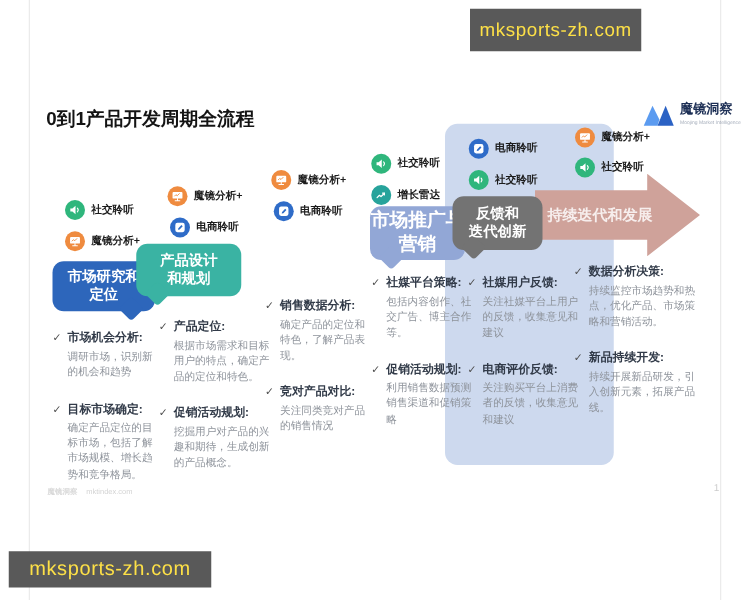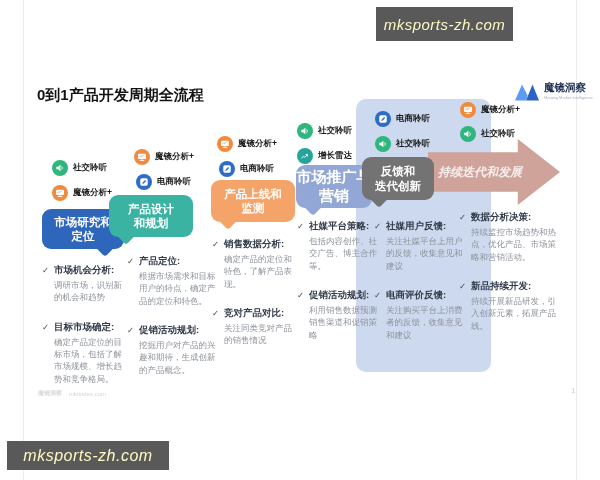--- a/index.html
+++ b/index.html
@@ -8,8 +8,8 @@
   .edge{position:absolute;top:0;width:1px;height:480px;background:#ebebeb;z-index:0;}
   .edge-l{left:23px}.edge-r{left:576px}
 
-  .wm{position:absolute;background:#595959;color:#fef9c3;display:flex;align-items:center;
-      justify-content:center;z-index:20;letter-spacing:.5px;font-style:italic;}
+  .wm{position:absolute;background:#595959;color:#fde047;display:flex;align-items:center;
+      justify-content:center;z-index:20;letter-spacing:.5px;}
   .wm-top{left:376px;top:7px;width:137px;height:34px;font-size:15px;}
   .wm-bottom{left:7px;top:441px;width:162px;height:29px;font-size:16px;}
 

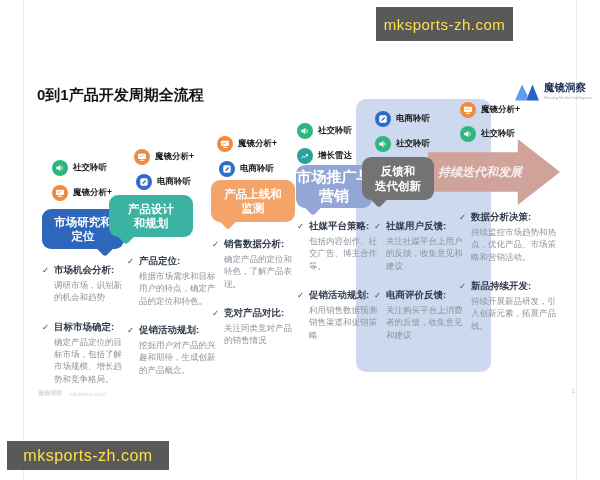--- a/index.html
+++ b/index.html
@@ -38,7 +38,7 @@
   .arrow{position:absolute;left:428px;top:139px;width:132px;height:66px;background:#cfa29a;
          clip-path:polygon(0 20%,68% 20%,68% 0,100% 50%,68% 100%,68% 80%,0 80%);
          z-index:2;display:flex;align-items:center;color:rgba(255,255,255,.82);
-         font-weight:bold;font-size:12px;padding-left:10px;box-sizing:border-box;font-style:italic;}
+         font-weight:bold;font-size:12px;padding-left:10px;box-sizing:border-box;}
 
   .badge{position:absolute;display:flex;align-items:center;gap:5px;z-index:4;}
   .badge .ic{width:16px;height:16px;border-radius:50%;display:flex;align-items:center;justify-content:center;flex:none;}

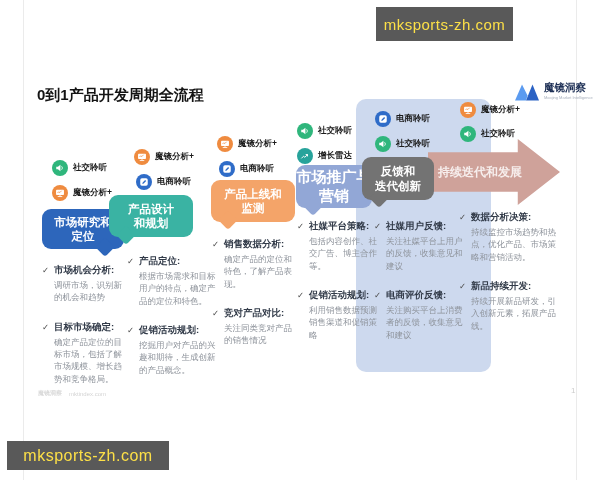--- a/index.html
+++ b/index.html
@@ -102,10 +102,6 @@
     <span>产品设计</span>
     <span>和规划</span>
   </div>
-  <div class="bubble b3 tail-l">
-    <span>产品上线和</span>
-    <span>监测</span>
-  </div>
   <div class="bubble b4 tail-l">
     <span>市场推广与</span>
     <span>营销</span>

